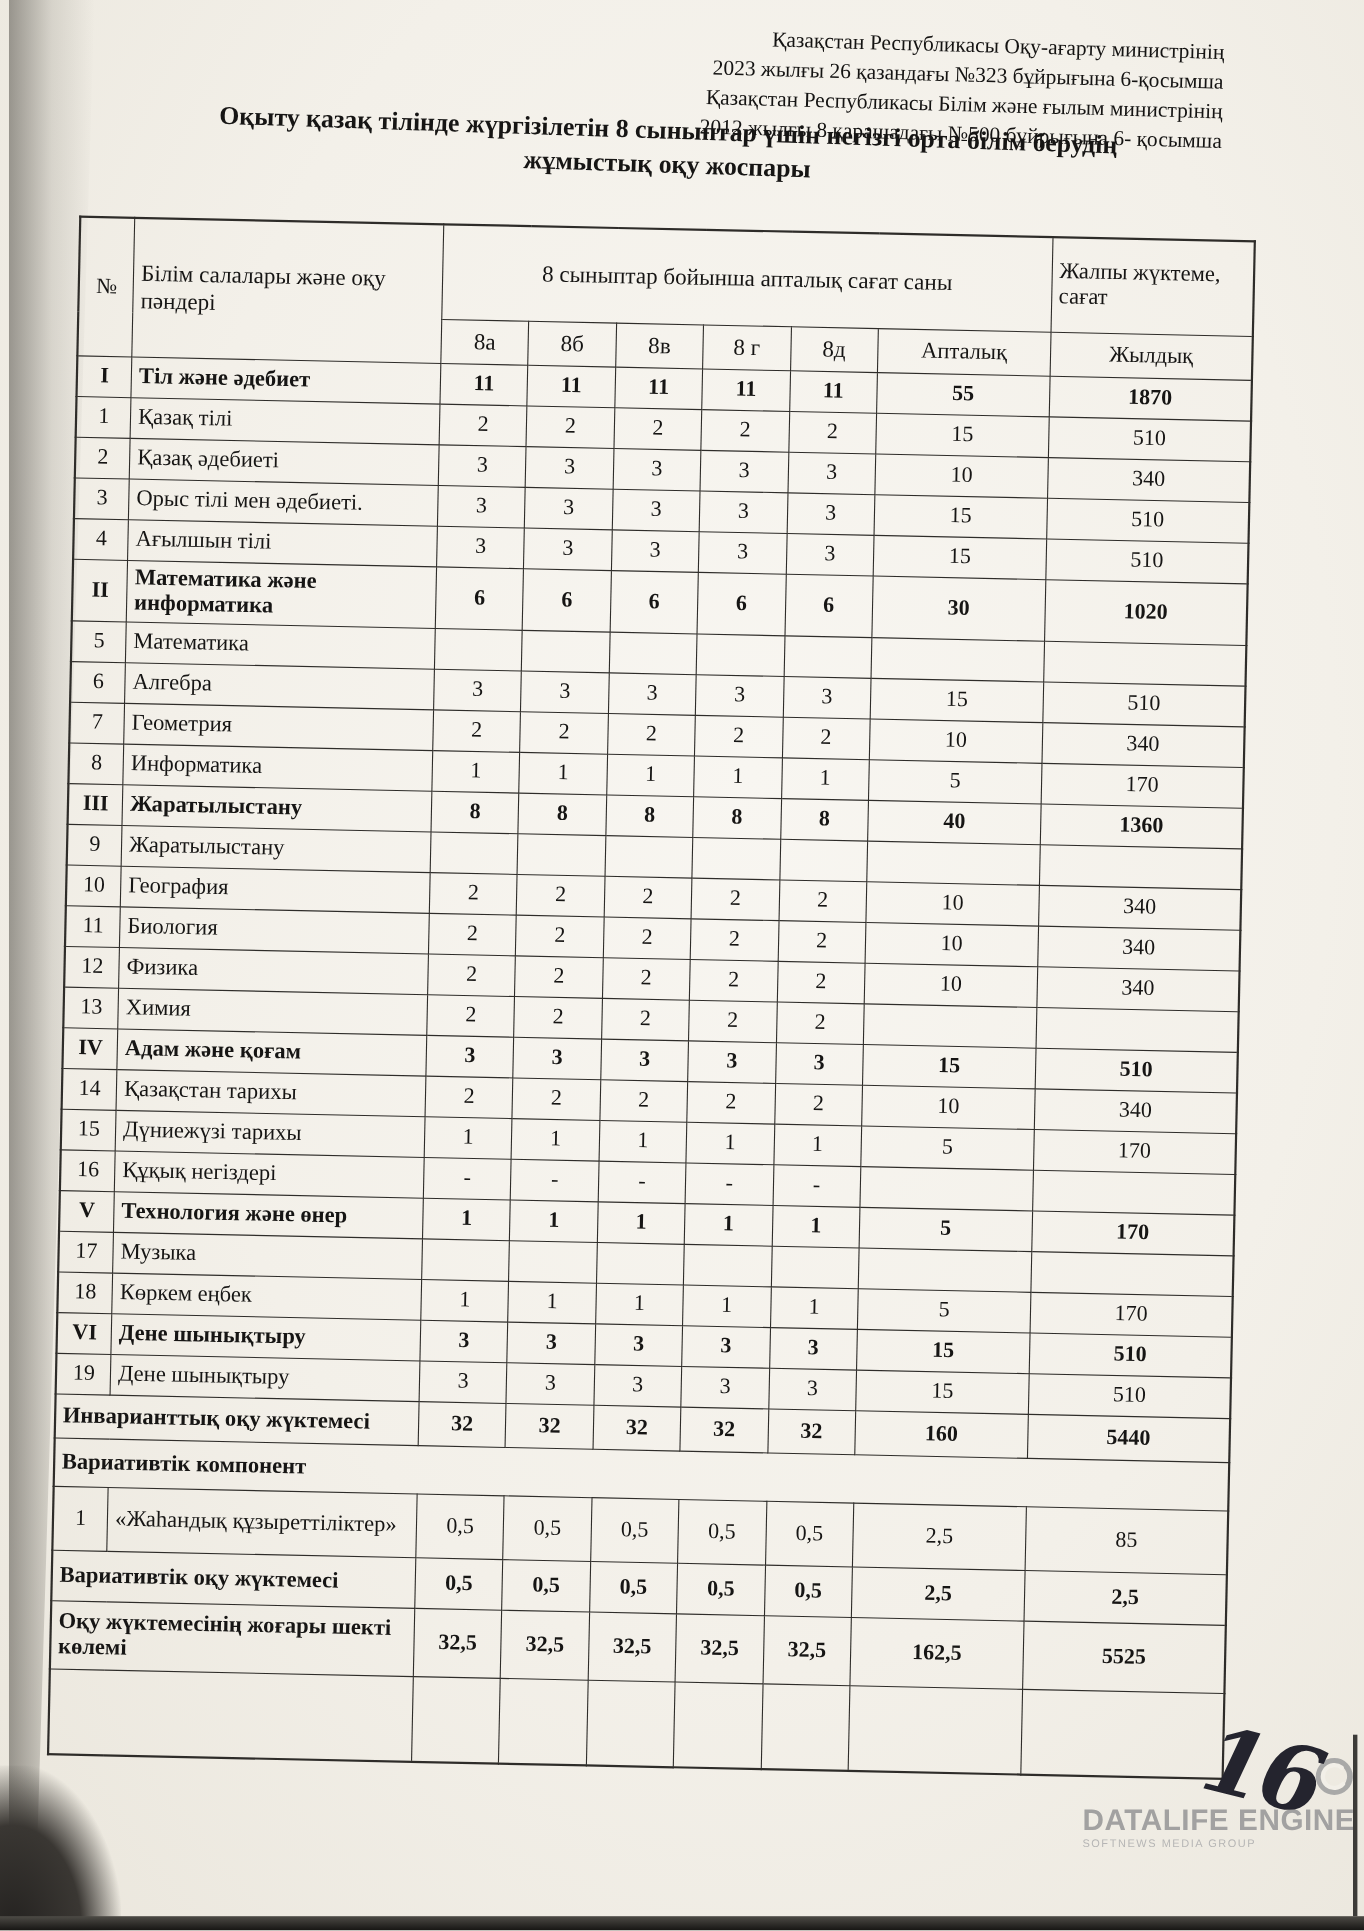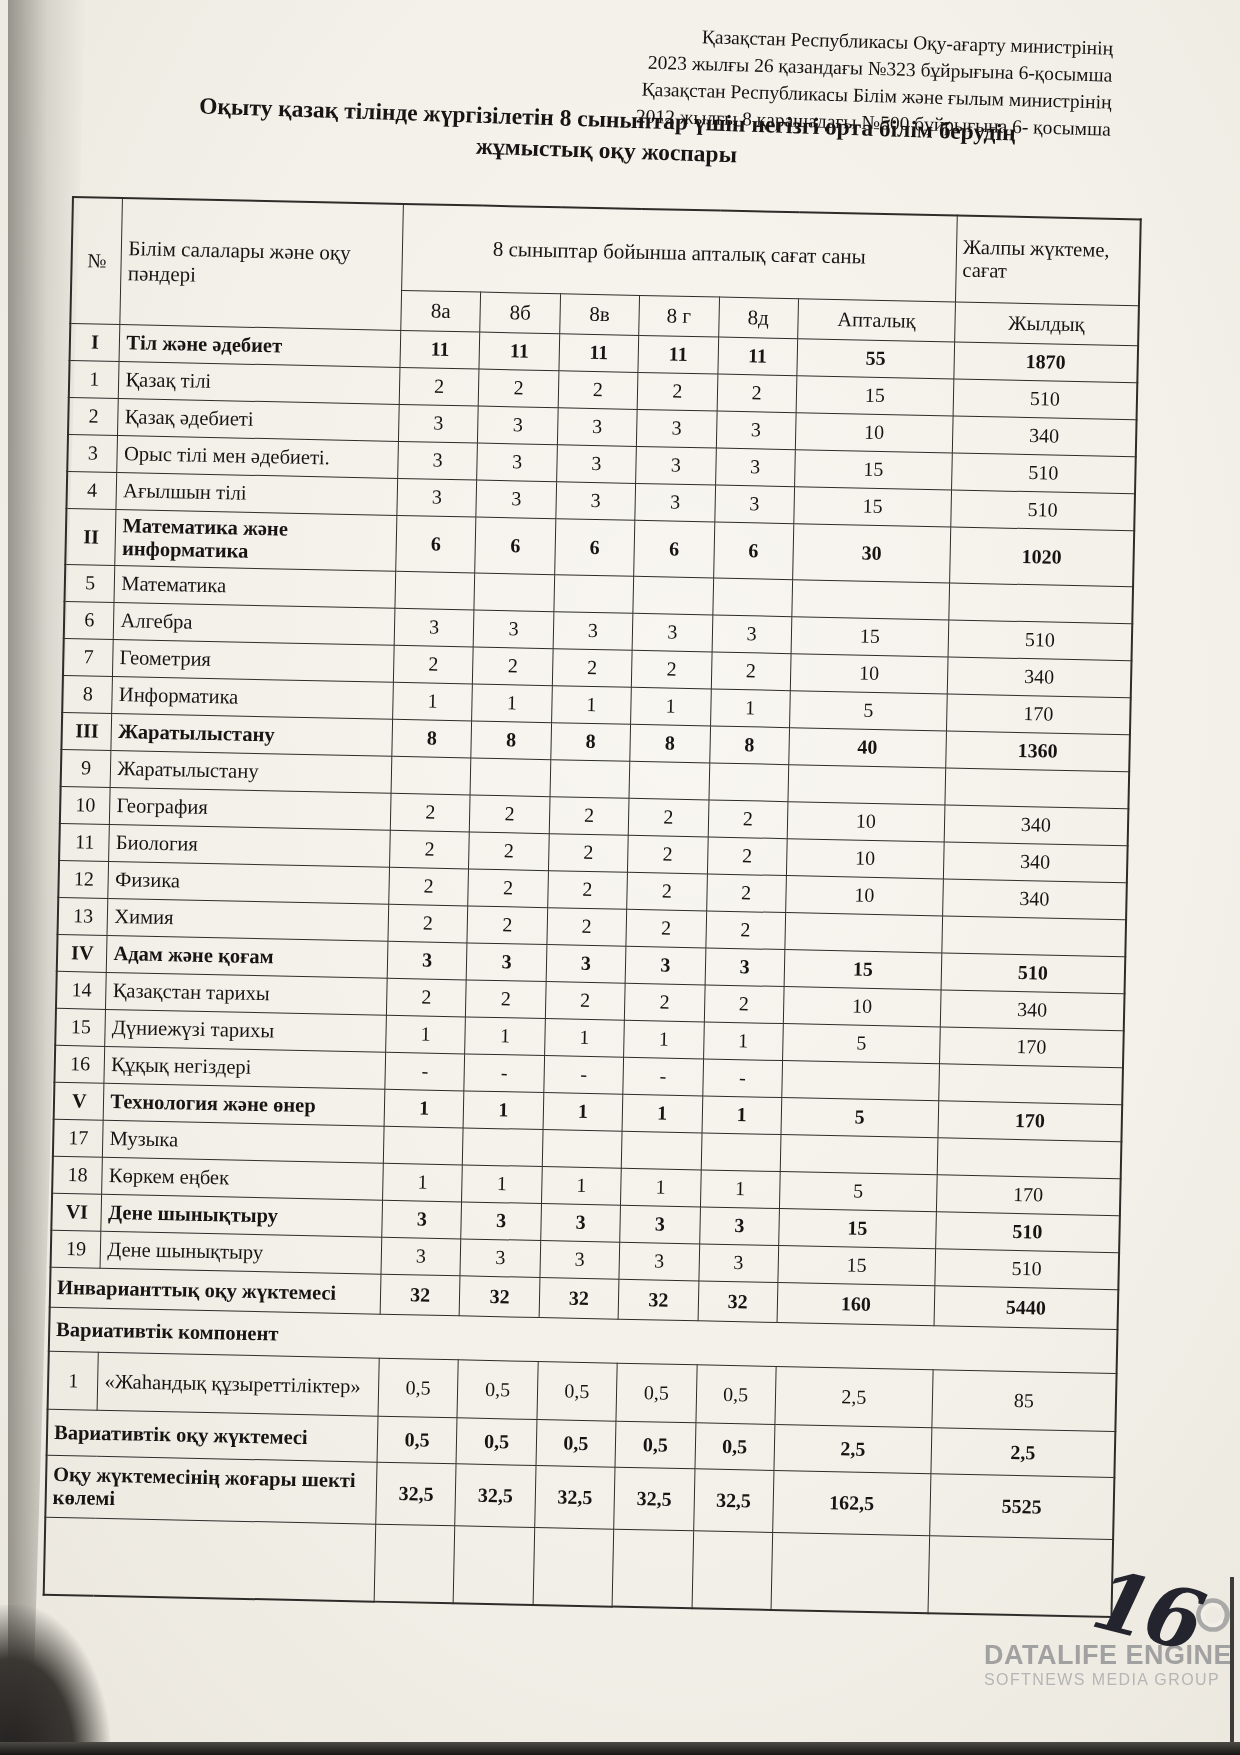--- a/index.html
+++ b/index.html
@@ -74,7 +74,7 @@
   }
   .wm-text{line-height:1;}
   .wm-line1{font-size:27px;font-weight:700;letter-spacing:.5px;color:#9e9e9e;}
-  .wm-line2{font-size:16px;letter-spacing:1.4px;color:#b3b3b3;margin-top:3px;}
+  .wm-line2{font-size:10px;letter-spacing:1.4px;color:#b3b3b3;margin-top:3px;}
   .page-num{
     position:absolute;left:1094px;top:1562px;
     font-family:"DejaVu Serif", serif;font-style:italic;font-weight:700;

